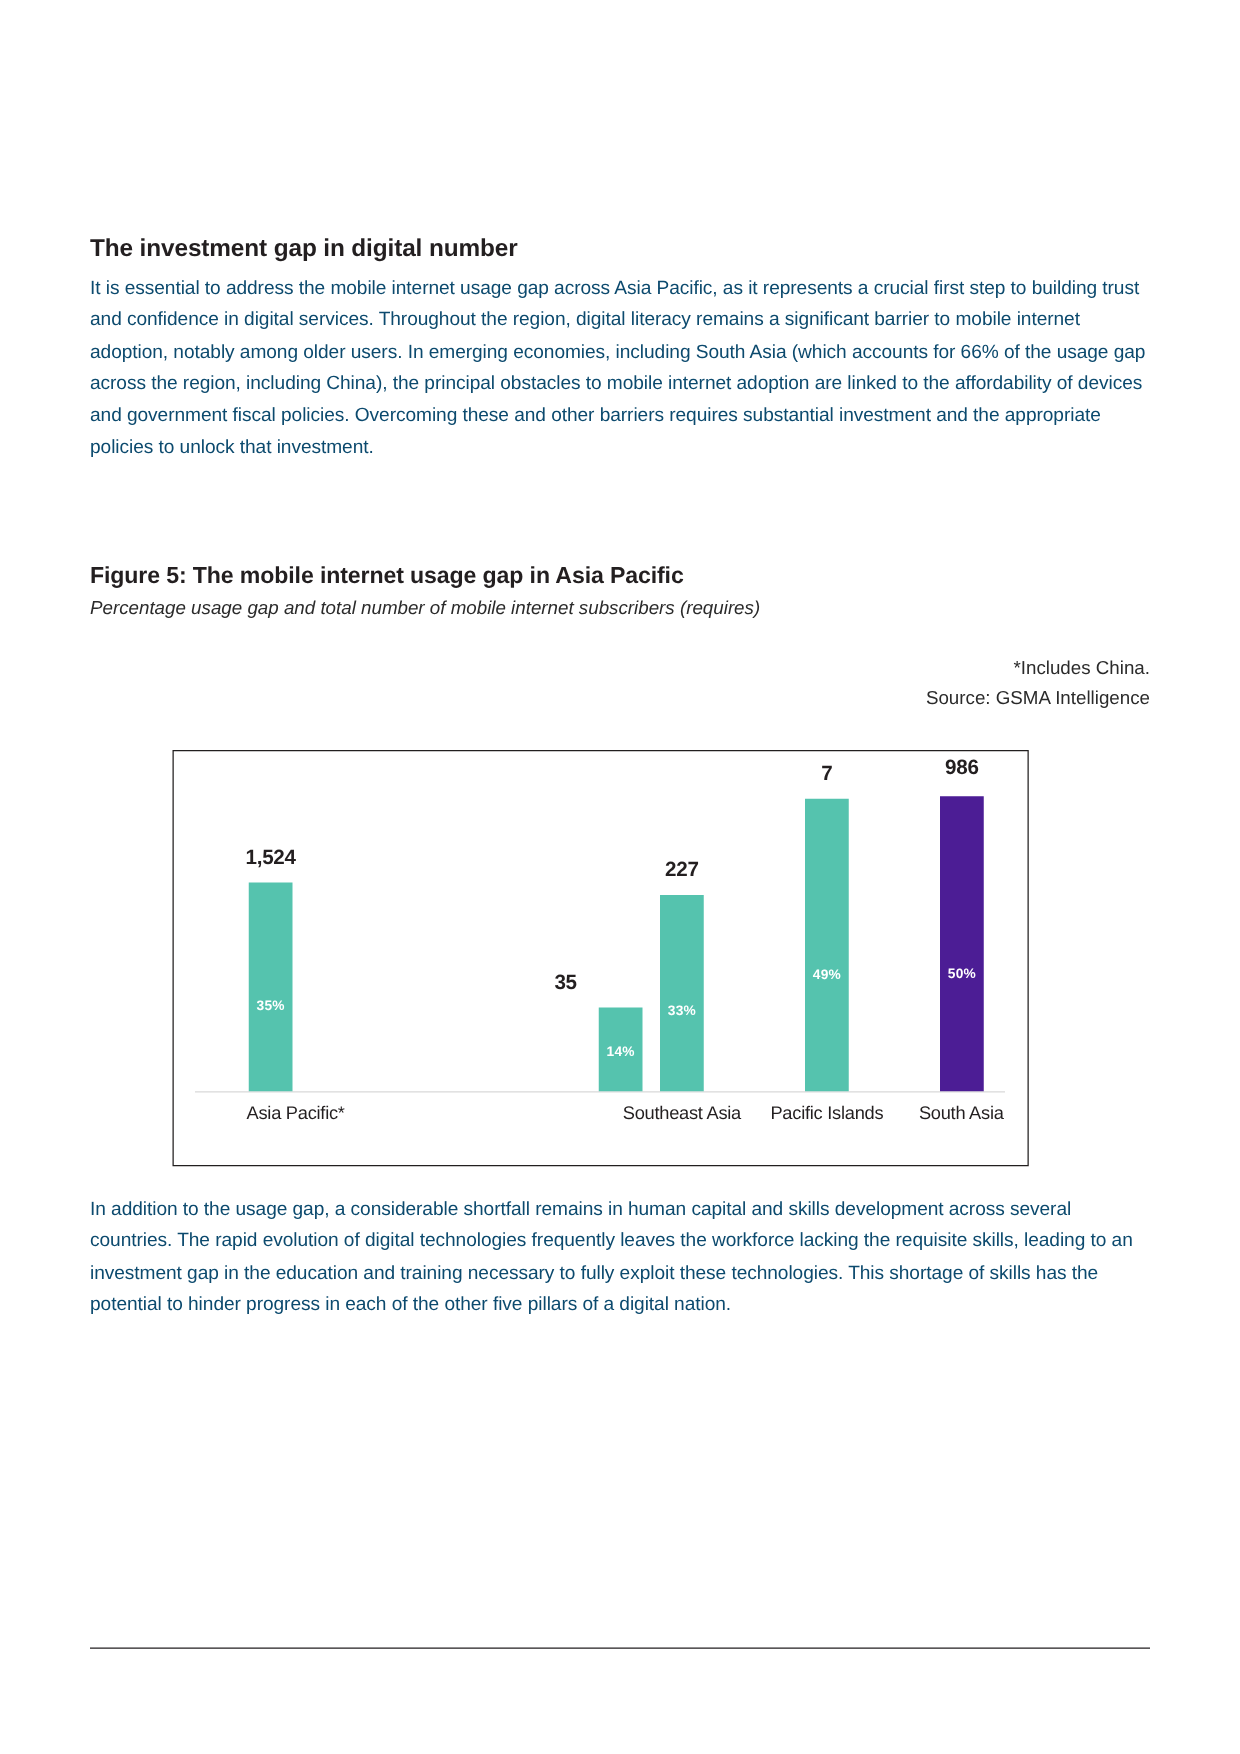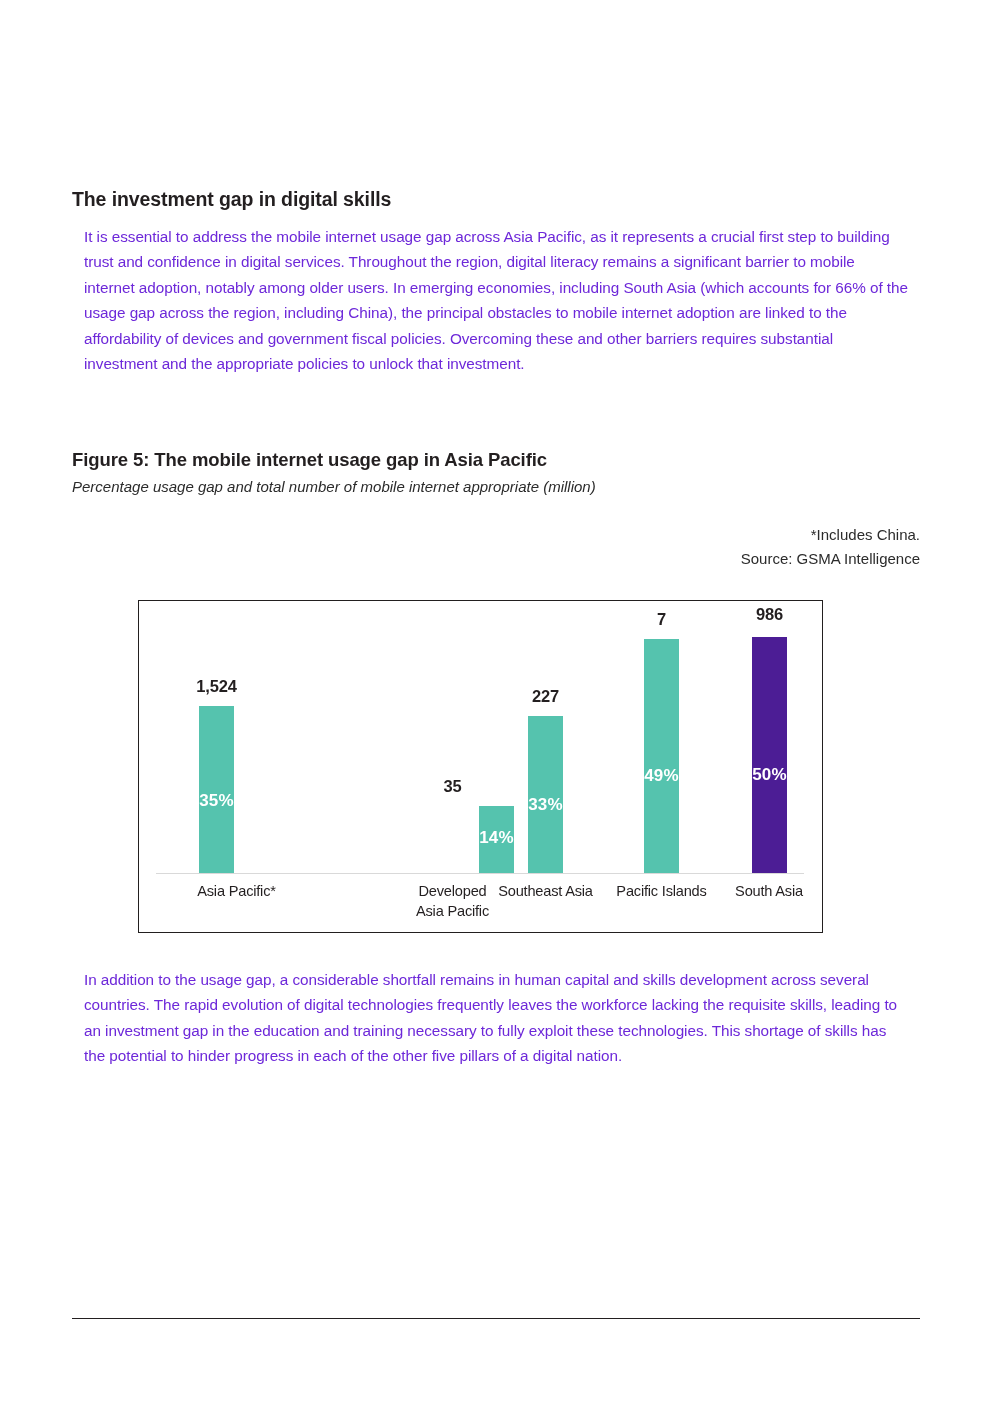--- a/index.html
+++ b/index.html
@@ -186,7 +186,7 @@
 <div class="page">
 
   <div class="content">
-    <h2 class="section-heading">The investment gap in digital skills</h2>
+    <h2 class="section-heading">The investment gap in digital number</h2>
     <p class="body-text">It is essential to address the mobile internet usage gap across Asia Pacific, as it represents a crucial first step to building trust and confidence in digital services. Throughout the region, digital literacy remains a significant barrier to mobile internet adoption, notably among older users. In emerging economies, including South Asia (which accounts for 66% of the usage gap across the region, including China), the principal obstacles to mobile internet adoption are linked to the affordability of devices and government fiscal policies. Overcoming these and other barriers requires substantial investment and the appropriate policies to unlock that investment.</p>
   </div>
 

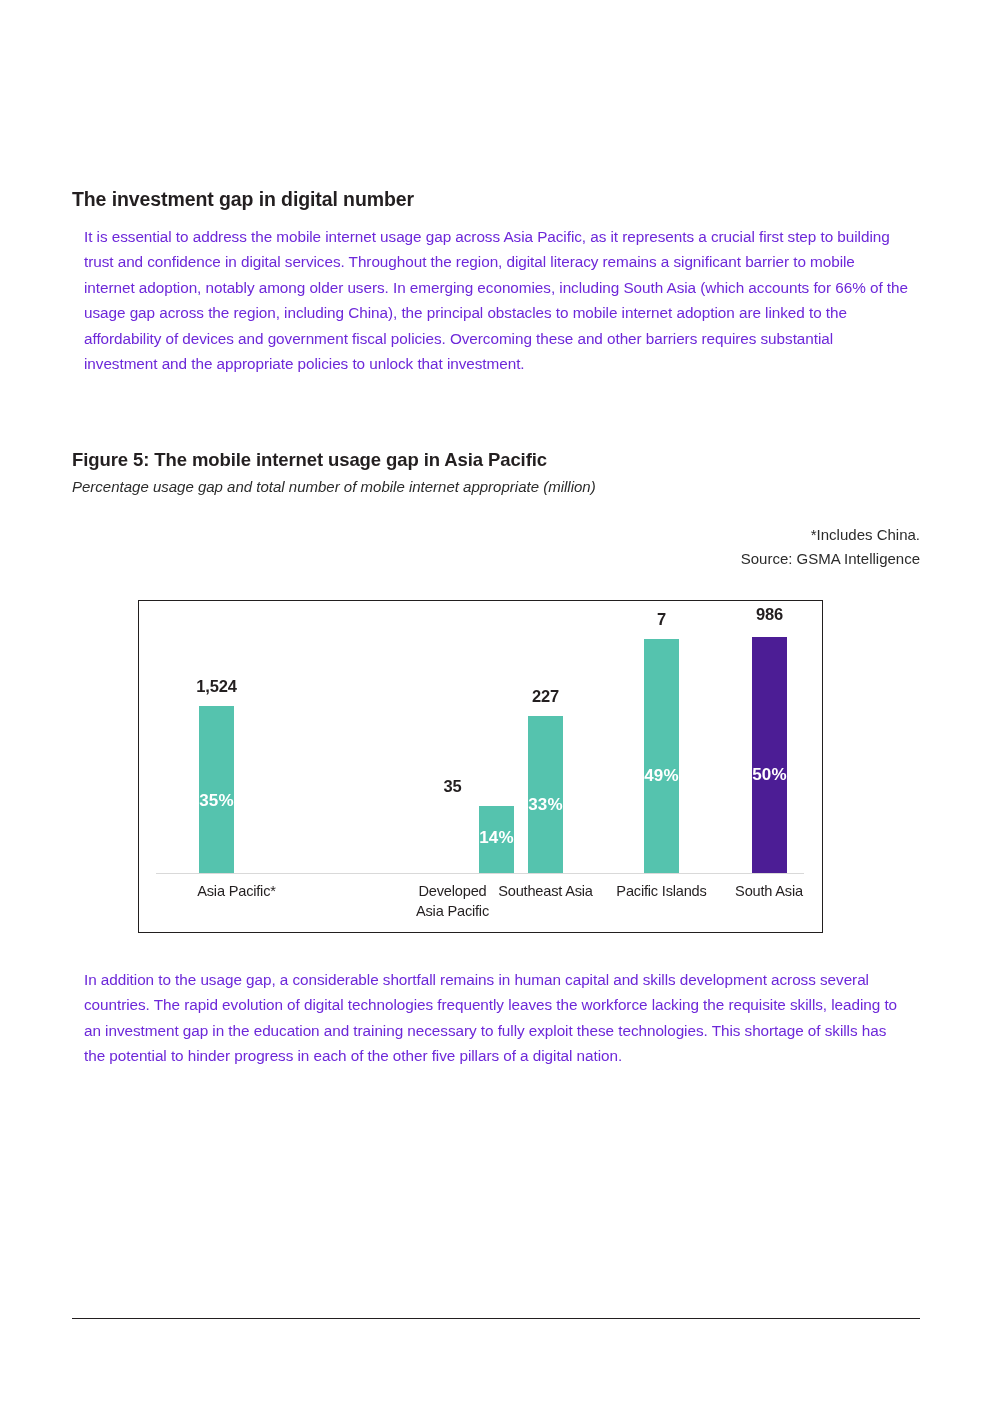--- a/index.html
+++ b/index.html
@@ -40,8 +40,8 @@
   p.body-text {
     font-size: 15.3px;
     line-height: 25.4px;
-    color: #6d28d9;
-    margin: 12px;
+    color: #0c4a6e;
+    margin: 0;
     letter-spacing: -0.05px;
   }
 

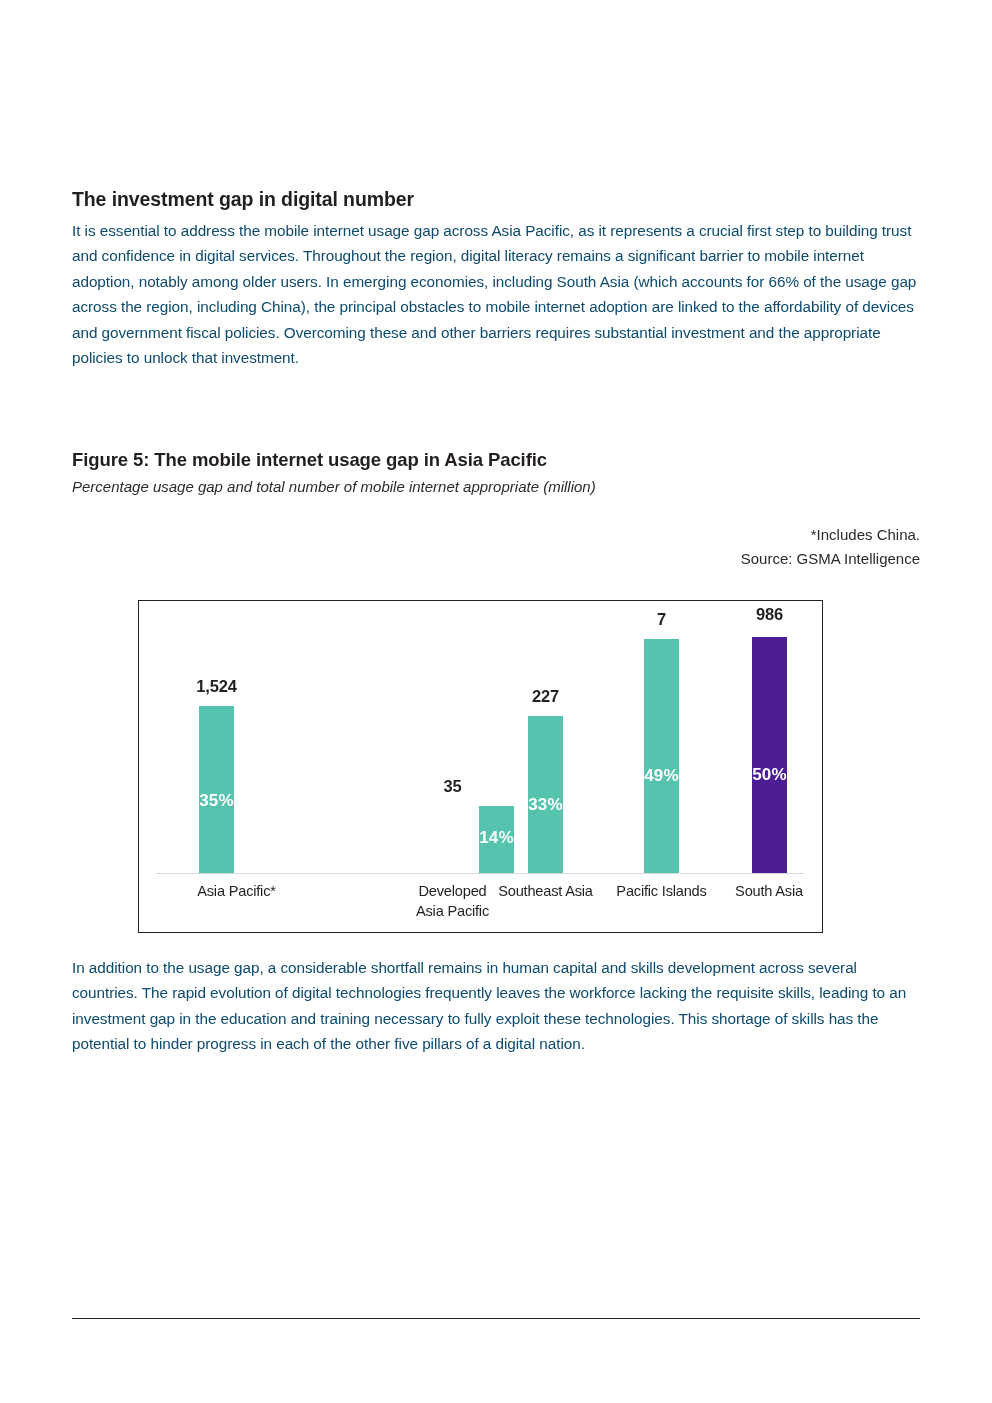--- a/index.html
+++ b/index.html
@@ -192,7 +192,7 @@
 
   <div class="figure-block">
     <div class="figure-title">Figure 5: The mobile internet usage gap in Asia Pacific</div>
-    <div class="figure-subtitle">Percentage usage gap and total number of mobile internet appropriate (million)</div>
+    <div class="figure-subtitle">Percentage usage gap and total number of mobile internet subscribers (requires)</div>
     <div class="figure-notes">
       <div>*Includes China.</div>
       <div>Source: GSMA Intelligence</div>

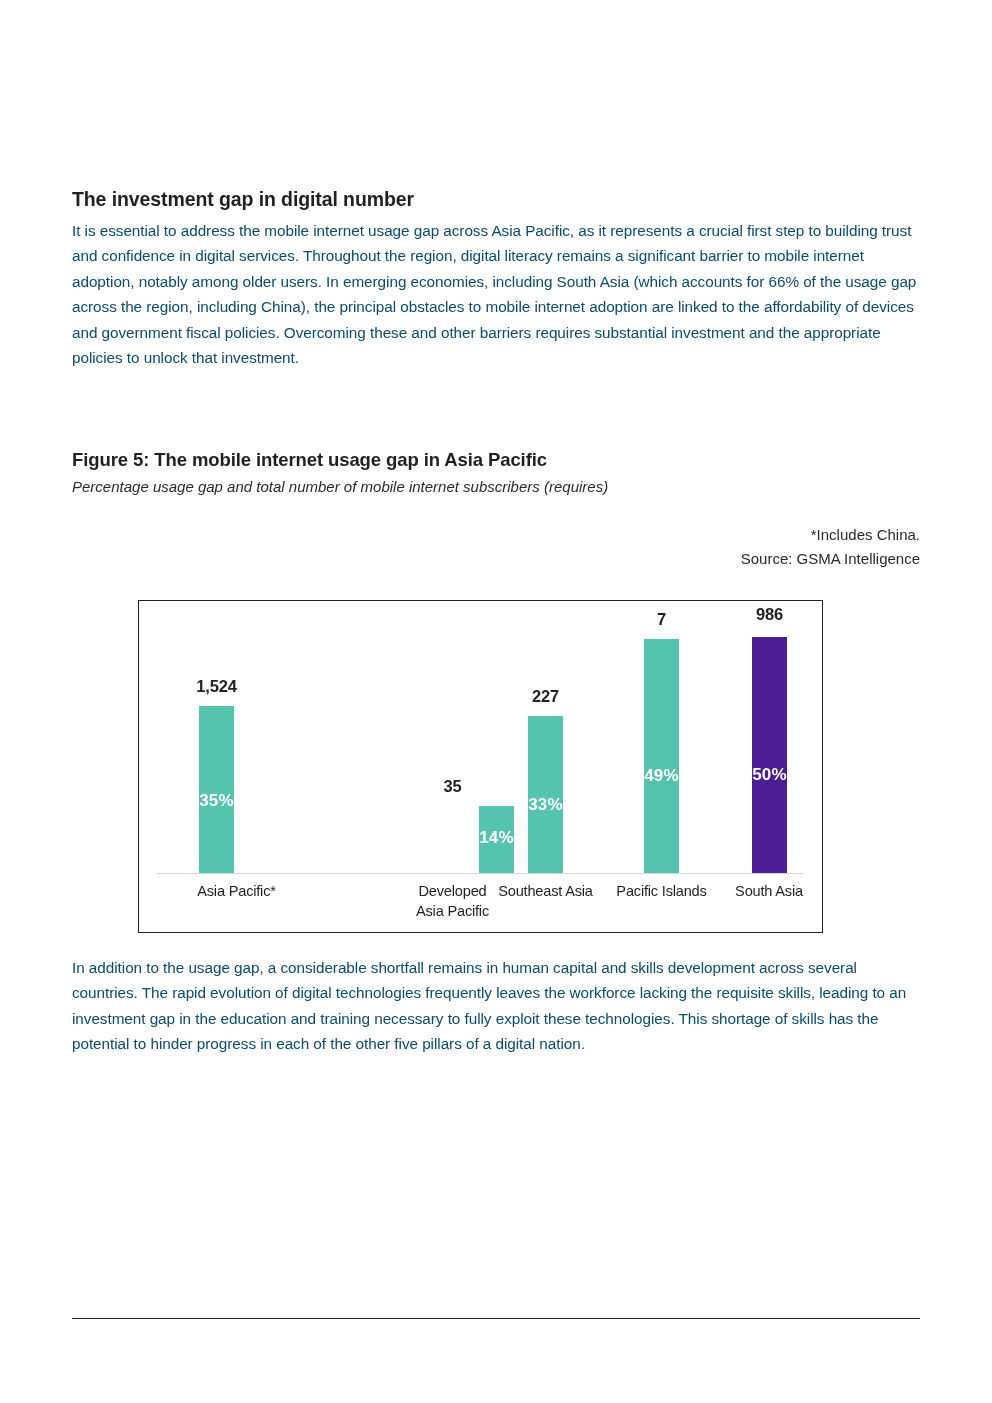--- a/index.html
+++ b/index.html
@@ -124,7 +124,7 @@
     width: 100%;
     text-align: center;
     color: #ffffff;
-    font-size: 17px;
+    font-size: 11px;
     font-weight: bold;
     letter-spacing: 0.2px;
     pointer-events: none;

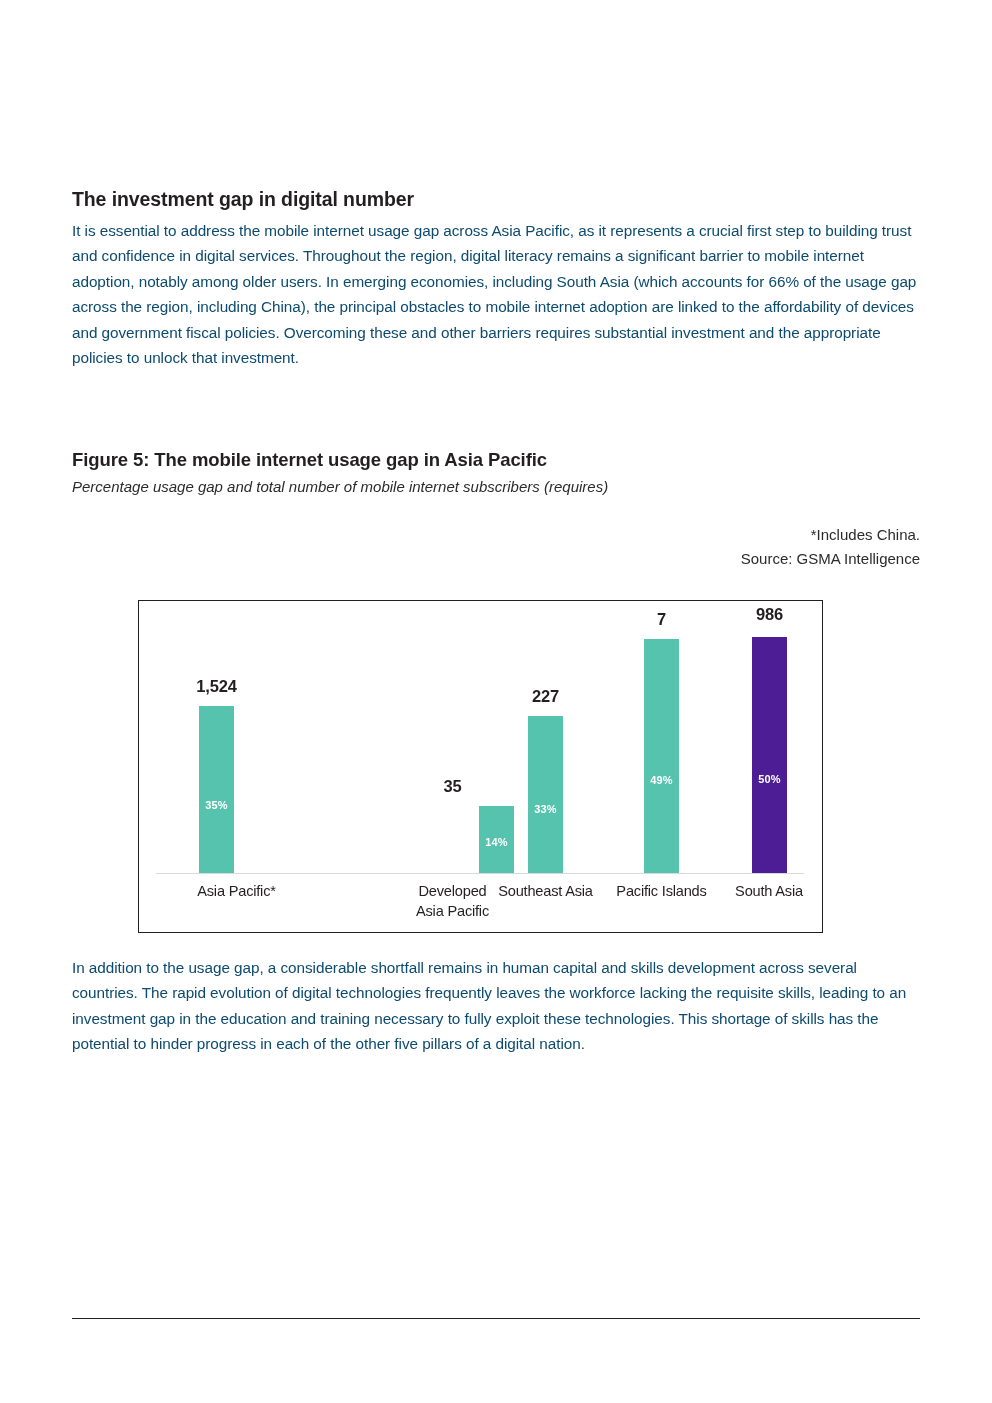--- a/index.html
+++ b/index.html
@@ -216,8 +216,6 @@
             </div>
             <div class="bar-value" style="bottom: 77px;">35</div>
           </div>
-          <div class="cat-label" style="left: 241px; width: 145px;">Developed
-Asia Pacific</div>
           <div class="bar-col" style="left: 389px; width: 35px;">
             <div class="bar" style="height: 157px; background: rgb(85, 195, 174);">
               <div class="bar-pct" style="bottom: 58px;">33%</div>

